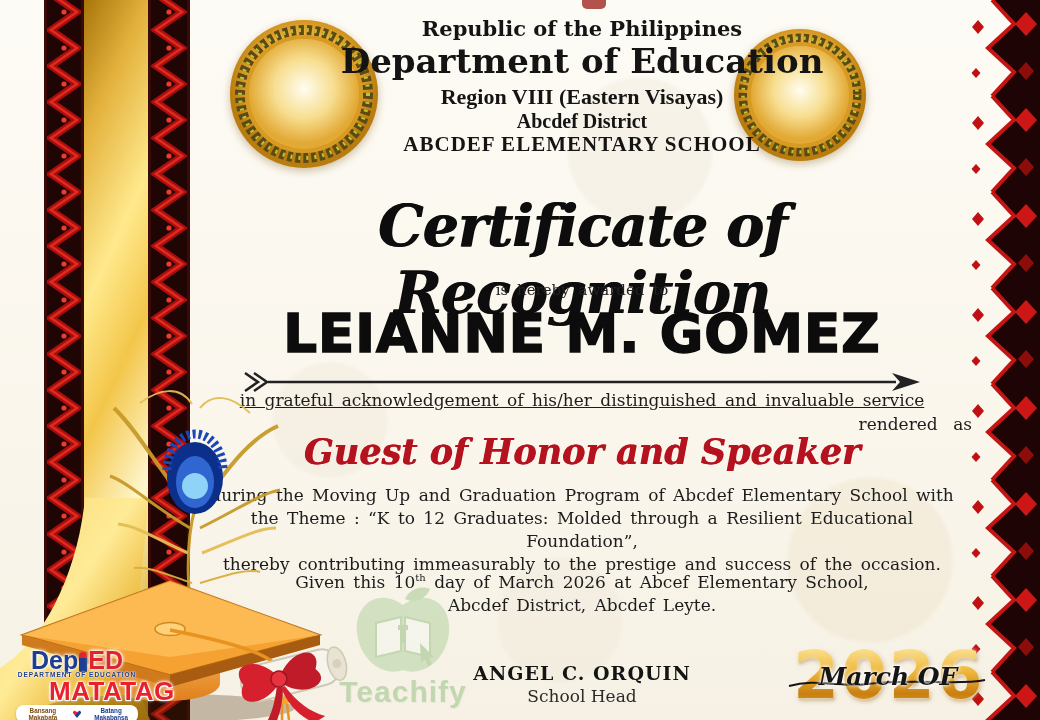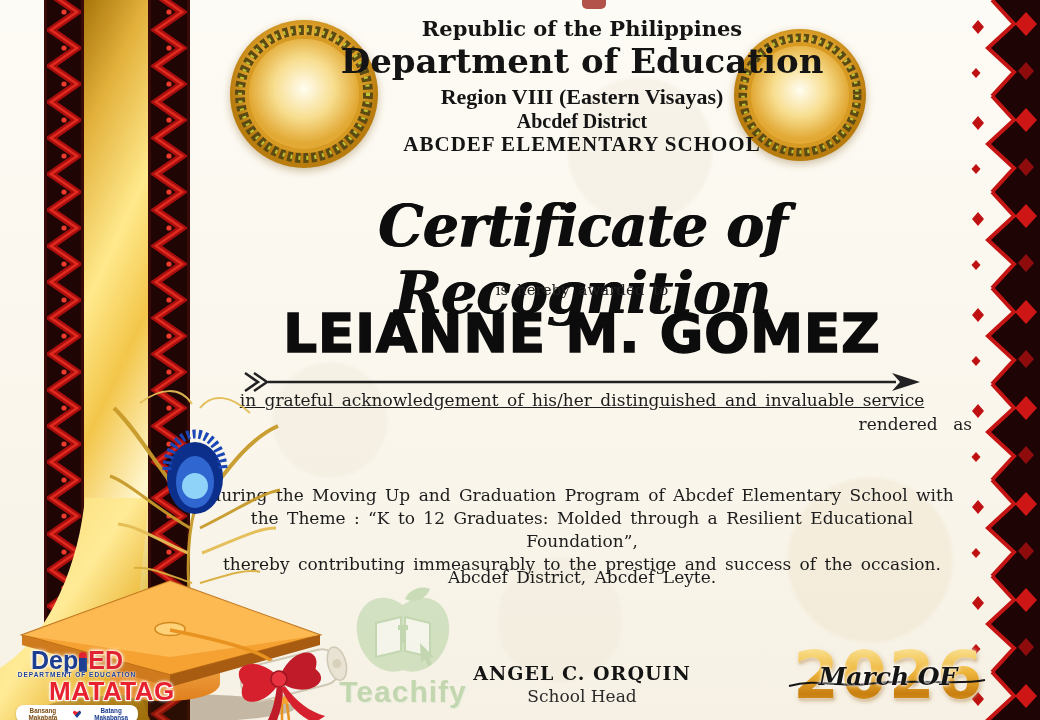--- a/index.html
+++ b/index.html
@@ -299,6 +299,7 @@
 
   <div class="col abs body-line ack">in grateful acknowledgement of his/her distinguished and invaluable service</div>
   <div class="col abs body-line rendered">rendered as</div>
+  <div class="col abs role">Guest of Honor and Speaker</div>
 
   <div class="col abs body-line event">
     <div>during the Moving Up and Graduation Program of Abcdef Elementary School with</div>

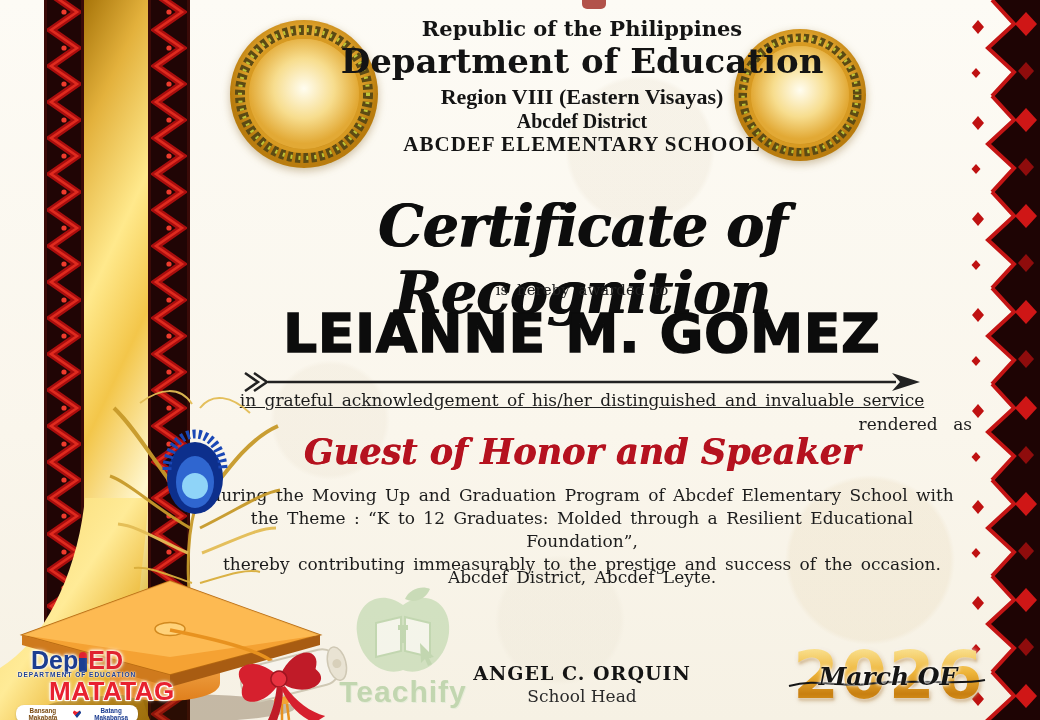--- a/index.html
+++ b/index.html
@@ -308,6 +308,7 @@
   </div>
 
   <div class="col abs body-line given">
+    <div><span>Given this 10</span><sup>th</sup><span> day of March 2026 at Abcef Elementary School,</span></div>
     <div>Abcdef District, Abcdef Leyte.</div>
   </div>
 

